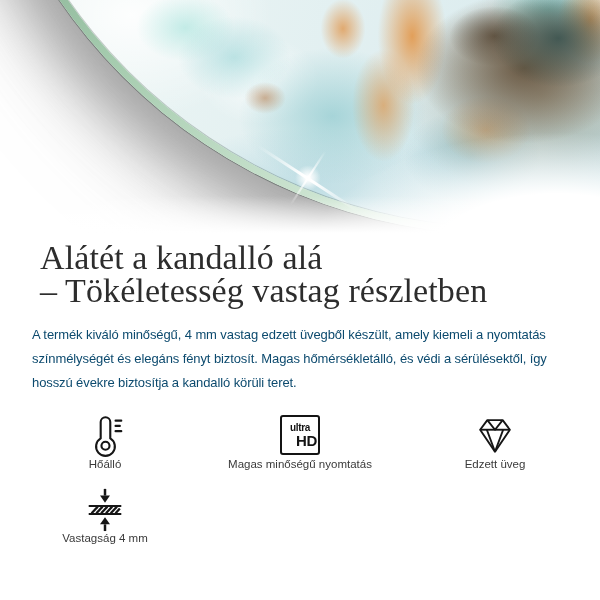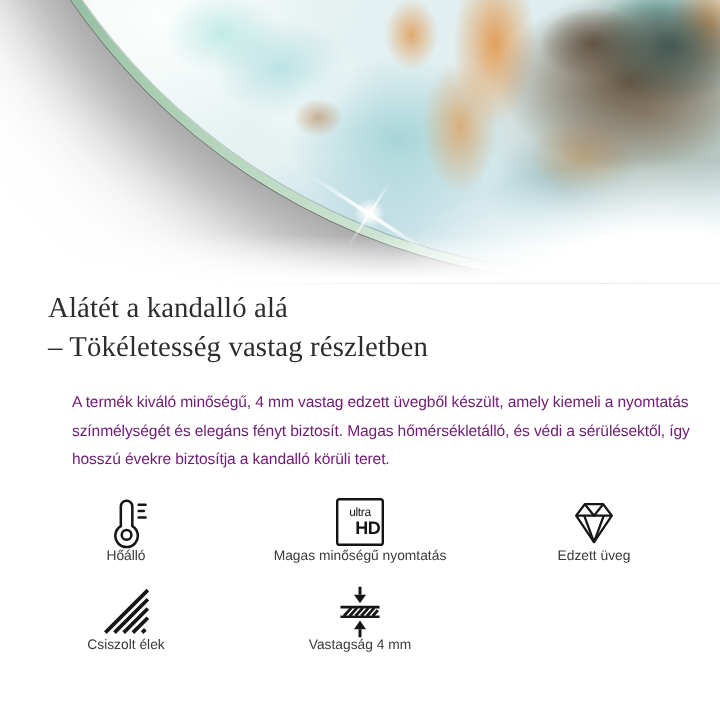--- a/index.html
+++ b/index.html
@@ -91,7 +91,7 @@
     margin: 5px 40px 16px 40px;
     font-family: "Liberation Serif", "DejaVu Serif", serif;
     font-weight: 400;
-    font-size: 24px;
+    font-size: 34px;
     line-height: 33px;
     color: #2d2d2d;
     letter-spacing: 0.1px;

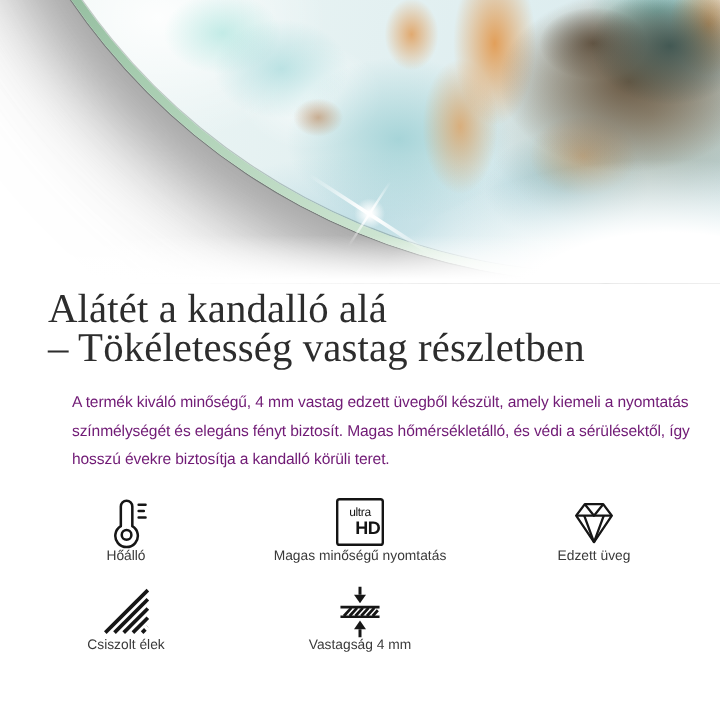--- a/index.html
+++ b/index.html
@@ -97,12 +97,12 @@
     letter-spacing: 0.1px;
   }
   .description {
-    margin: 13px 0 0 60px;
+    margin: 13px 0 0 32px;
     width: 524px;
     font-size: 13px;
     line-height: 24px;
     letter-spacing: -0.1px;
-    color: #701a75;
+    color: #0c4a6e;
   }
 
   

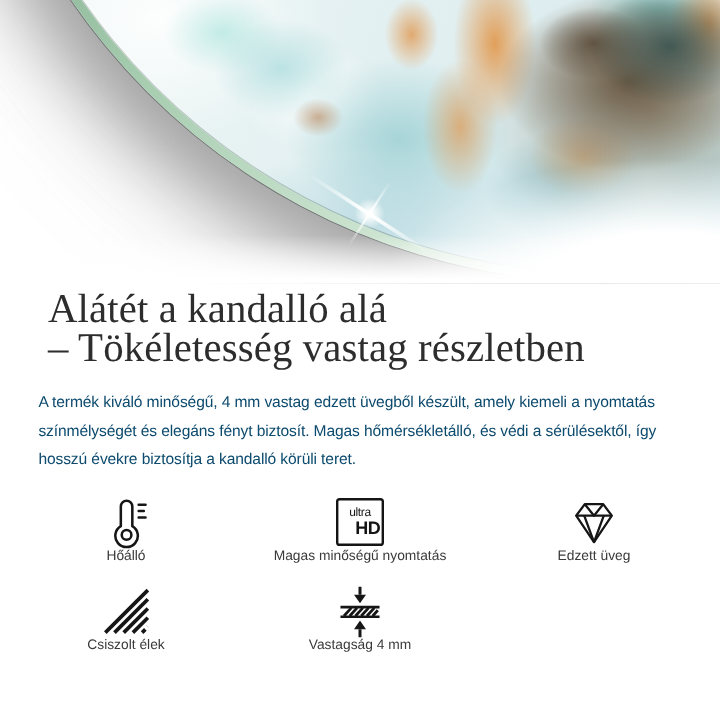--- a/index.html
+++ b/index.html
@@ -130,7 +130,7 @@
     display: flex; flex-direction: column; align-items: center; justify-content: center;
     color: #141414;
   }
-  .uhd-top { font-size: 10px; font-weight: 400; line-height: 10px; letter-spacing: -0.3px; }
+  .uhd-top { font-size: 10px; font-weight: 700; line-height: 10px; letter-spacing: -0.3px; }
   .uhd-bottom { font-size: 15px; font-weight: 800; line-height: 15px; letter-spacing: -0.3px; padding-left: 13px; }
 </style>
 </head>

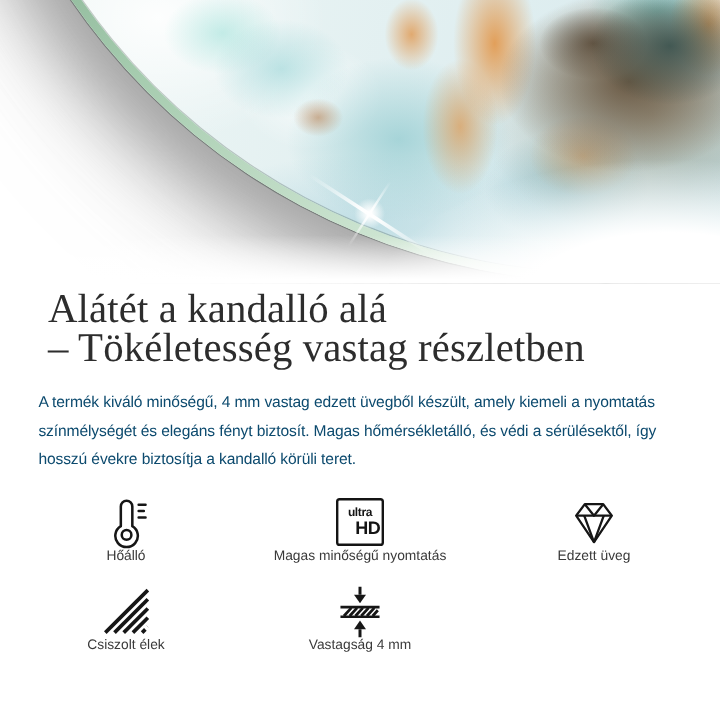--- a/index.html
+++ b/index.html
@@ -194,18 +194,6 @@
       <span class="feature-label">Edzett üveg</span>
     </div>
 
-    <div class="feature">
-      <div class="icon-box">
-        <svg width="46" height="46" viewBox="0 0 48 48" fill="none" stroke="#161616" stroke-width="3.2" stroke-linecap="butt">
-          <path d="M6 43 L43 6"></path>
-          <path d="M14 43 L43 14"></path>
-          <path d="M22 43 L43 22"></path>
-          <path d="M30 43 L43 30"></path>
-          <path d="M38 43 L43 38" stroke-dasharray="4 3"></path>
-        </svg>
-      </div>
-      <span class="feature-label">Csiszolt élek</span>
-    </div>
 
     <div class="feature">
       <div class="icon-box">

